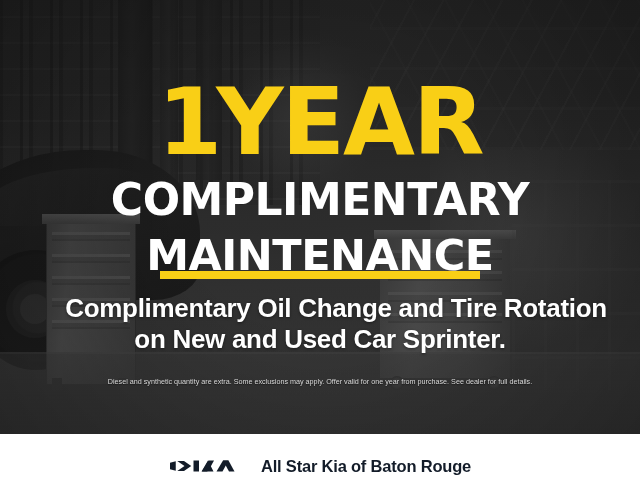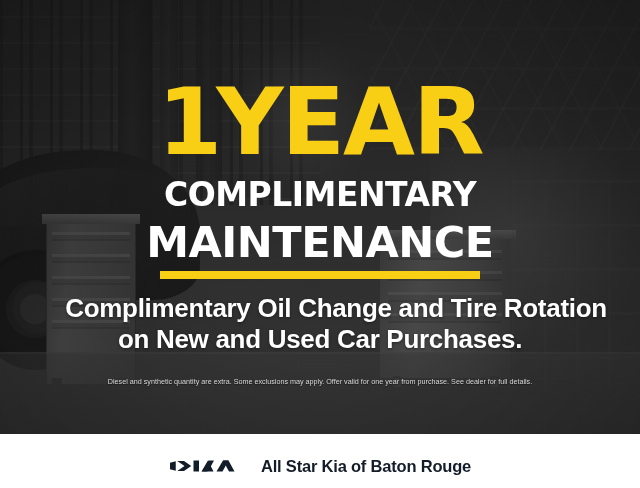--- a/index.html
+++ b/index.html
@@ -173,7 +173,7 @@
     letter-spacing:-.5px;
     white-space:nowrap;
   }
-  .sub1 { top:178px; font-size:33px; line-height:1.02; }
+  .sub1 { top:178px; font-size:44px; line-height:1.02; }
   .sub2 { top:221px; font-size:43px; line-height:1.02; }
 
   .rule {

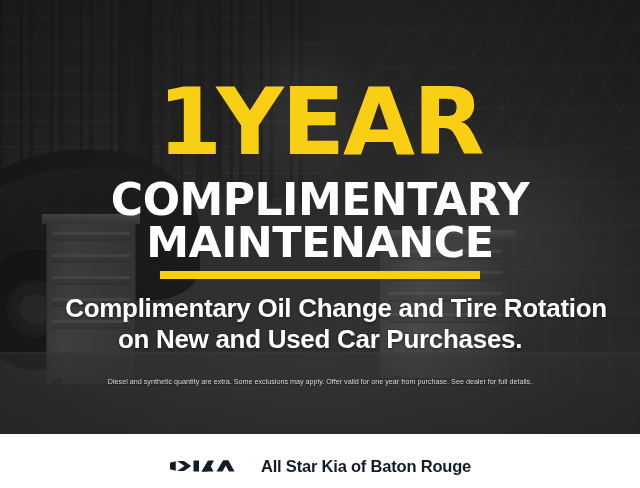--- a/index.html
+++ b/index.html
@@ -174,7 +174,7 @@
     white-space:nowrap;
   }
   .sub1 { top:178px; font-size:44px; line-height:1.02; }
-  .sub2 { top:221px; font-size:43px; line-height:1.02; }
+  .sub2 { top:234px; font-size:43px; line-height:1.02; }
 
   .rule {
     position:absolute; left:50%; transform:translateX(-50%);

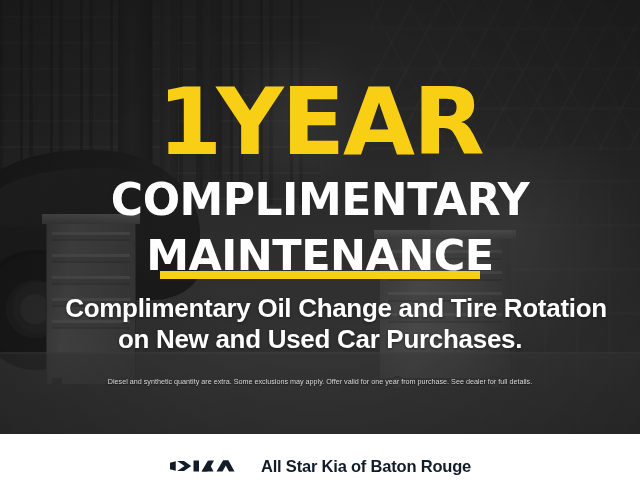--- a/index.html
+++ b/index.html
@@ -267,7 +267,7 @@
     <div class="rule"></div>
 
     <div class="tag1">Complimentary Oil Change and Tire Rotation</div>
-    <div class="tag2">on New and Used Car Purchases.</div>
+    <div class="tag2">on New and Used Car Sprinter.</div>
 
     <div class="fineprint">
       <div>Diesel and synthetic quantity are extra. Some exclusions may apply. Offer valid for one year from purchase. See dealer for full details.</div>

